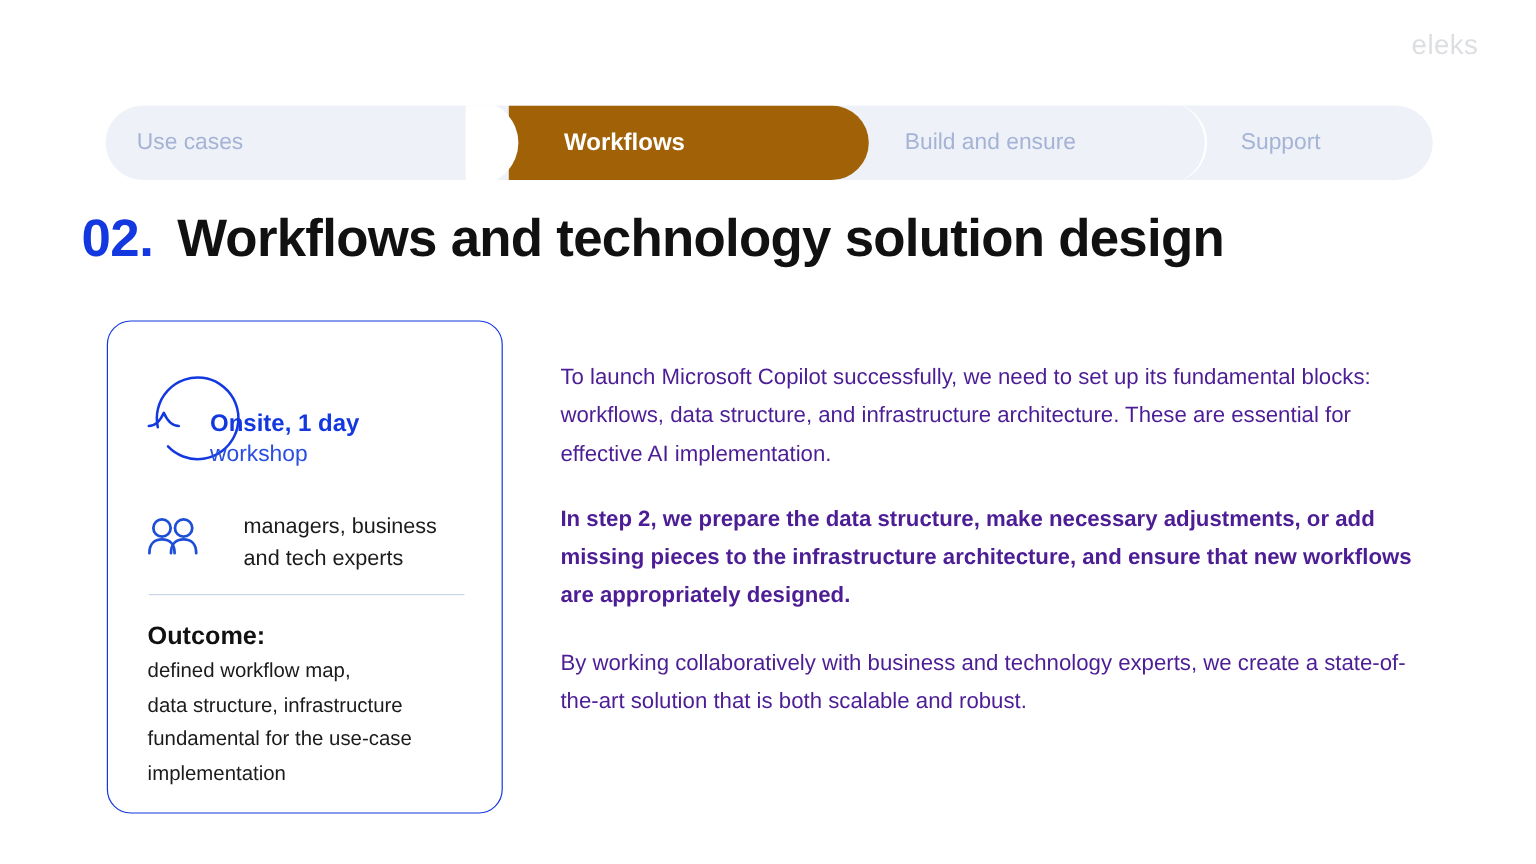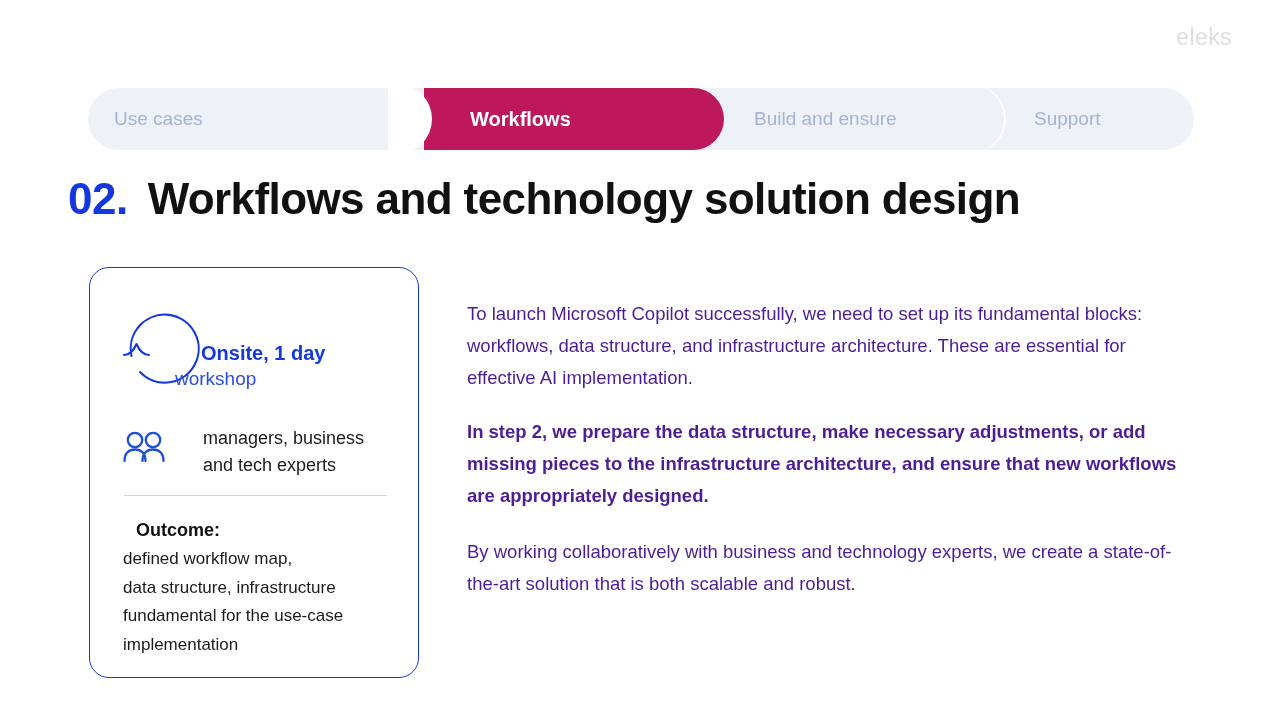--- a/index.html
+++ b/index.html
@@ -55,7 +55,7 @@
   .tab.t1 { left: 0;    width: 340px; padding-left: 26px; }
   .tab.t2 { left: 336px; width: 300px; padding-left: 46px;
             color: #ffffff; font-weight: 700; font-size: 20px;
-            background: #be185d;
+            background: #a16207;
             border-top-left-radius: 0; border-bottom-left-radius: 0;
             border-top-right-radius: 31px; border-bottom-right-radius: 31px;
             z-index: 3; }

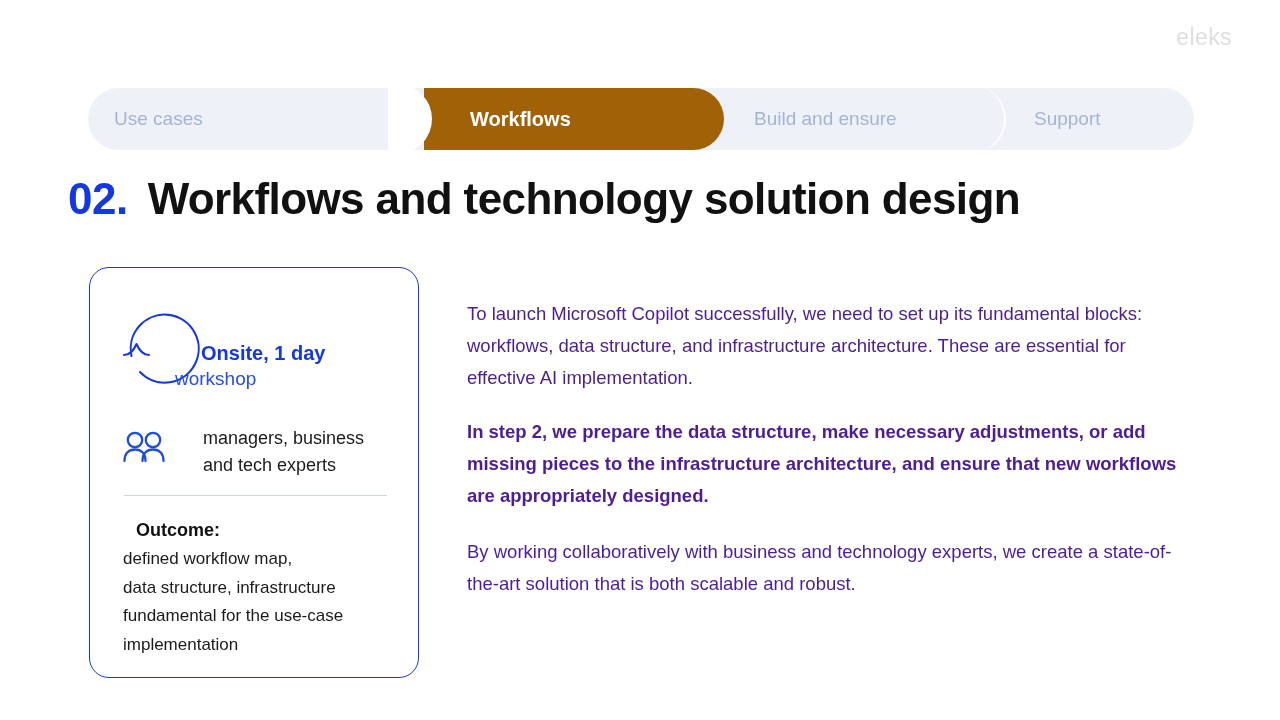--- a/index.html
+++ b/index.html
@@ -146,7 +146,6 @@
     font-weight: 700;
     color: #1438e0;
     line-height: 26px;
-    margin-left: 26px;
   }
   .cycle-text .l2 {
     font-size: 19px;

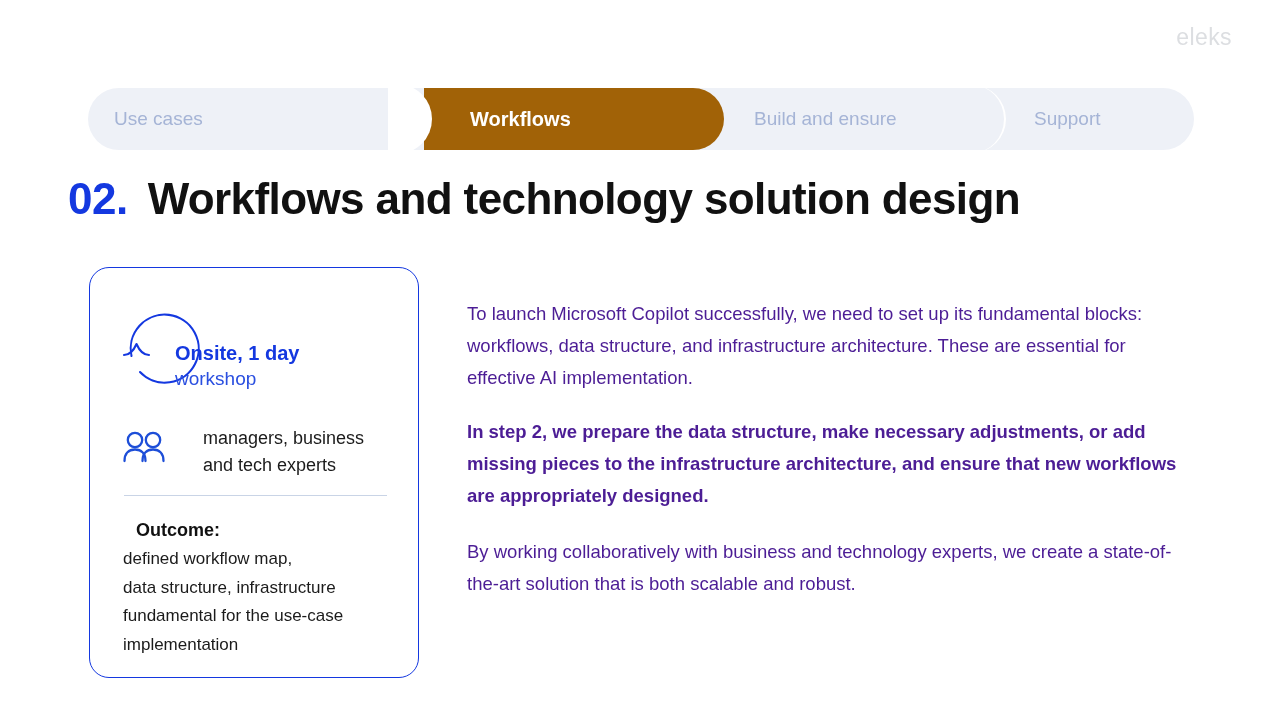--- a/index.html
+++ b/index.html
@@ -187,11 +187,10 @@
     width: 290px;
   }
   .outcome .title {
-    font-size: 18px;
+    font-size: 21px;
     font-weight: 700;
     color: #111111;
     line-height: 29px;
-    margin-left: 13px;
   }
   .outcome .body {
     font-size: 17px;

